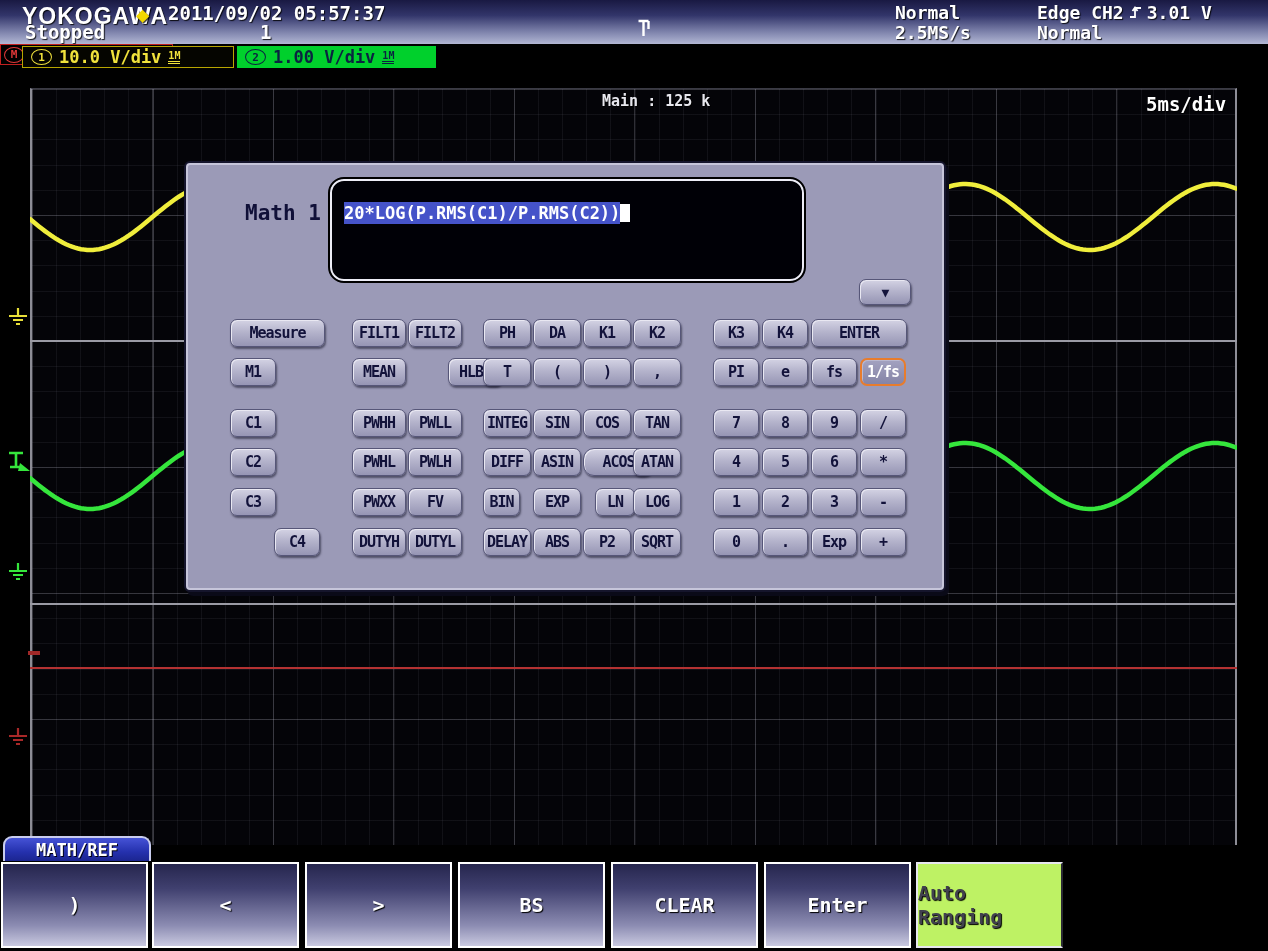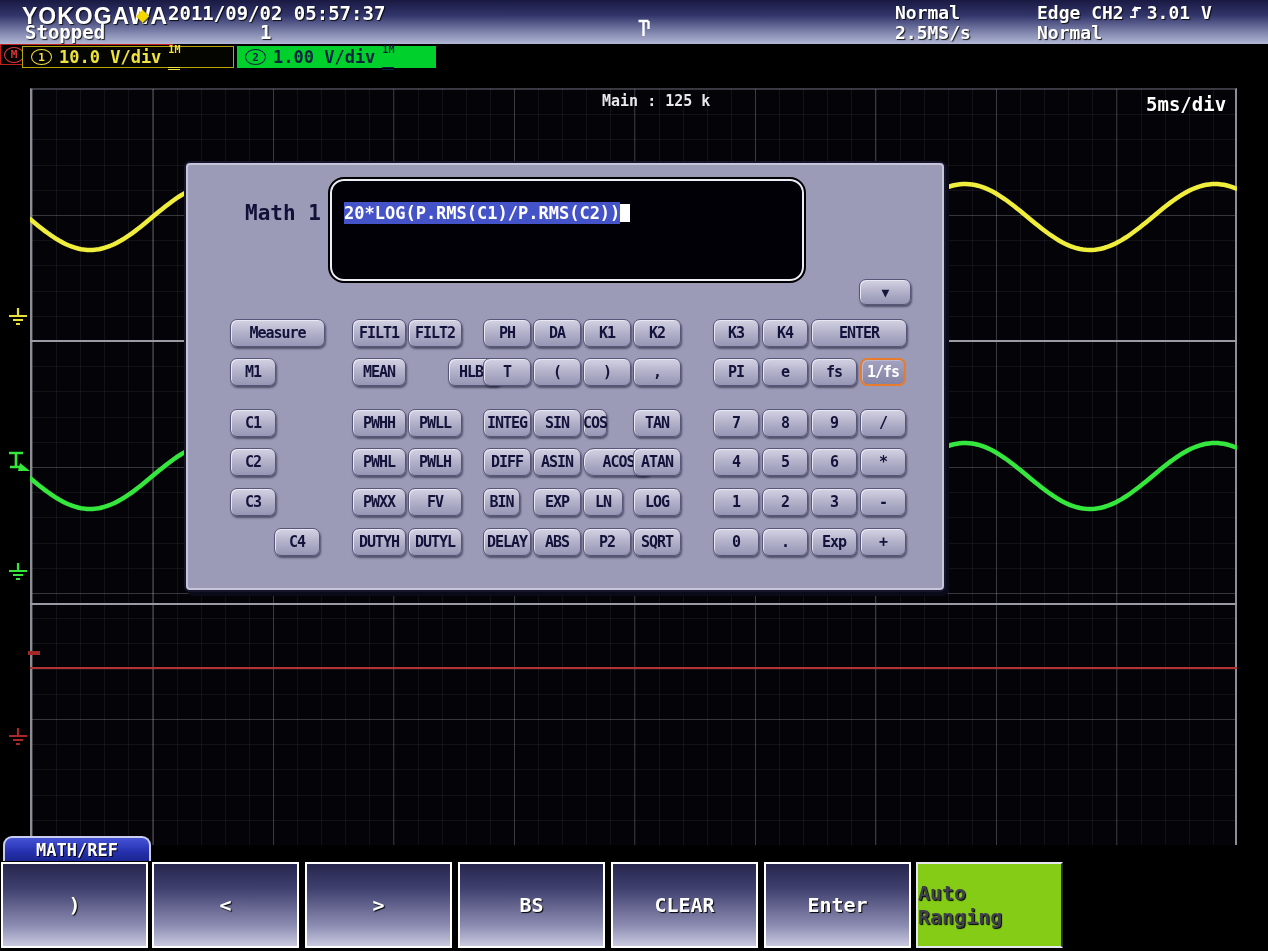--- a/index.html
+++ b/index.html
@@ -27,7 +27,7 @@
   #ch2-box{left:237px;width:199px;background:#00d02c;color:#0a2440;}
   .chnum{display:inline-flex;align-items:center;justify-content:center;width:19px;height:14px;
          border:1px solid currentColor;border-radius:50%;font-size:11px;line-height:1;}
-  .imp{font-size:10px;border-bottom:3px double currentColor;padding-bottom:12px;line-height:1;}
+  .imp{font-size:10px;border-bottom:3px double currentColor;padding-bottom:0px;line-height:1;}
   #userdef-box{left:833px;top:3px;width:173px;height:21px;border:1px solid #c02020;color:#e03838;
                display:flex;align-items:center;gap:5px;font-weight:bold;font-size:17px;padding:0 3px;box-sizing:border-box;}
   .mbadge{display:inline-flex;align-items:center;justify-content:center;width:18px;height:14px;

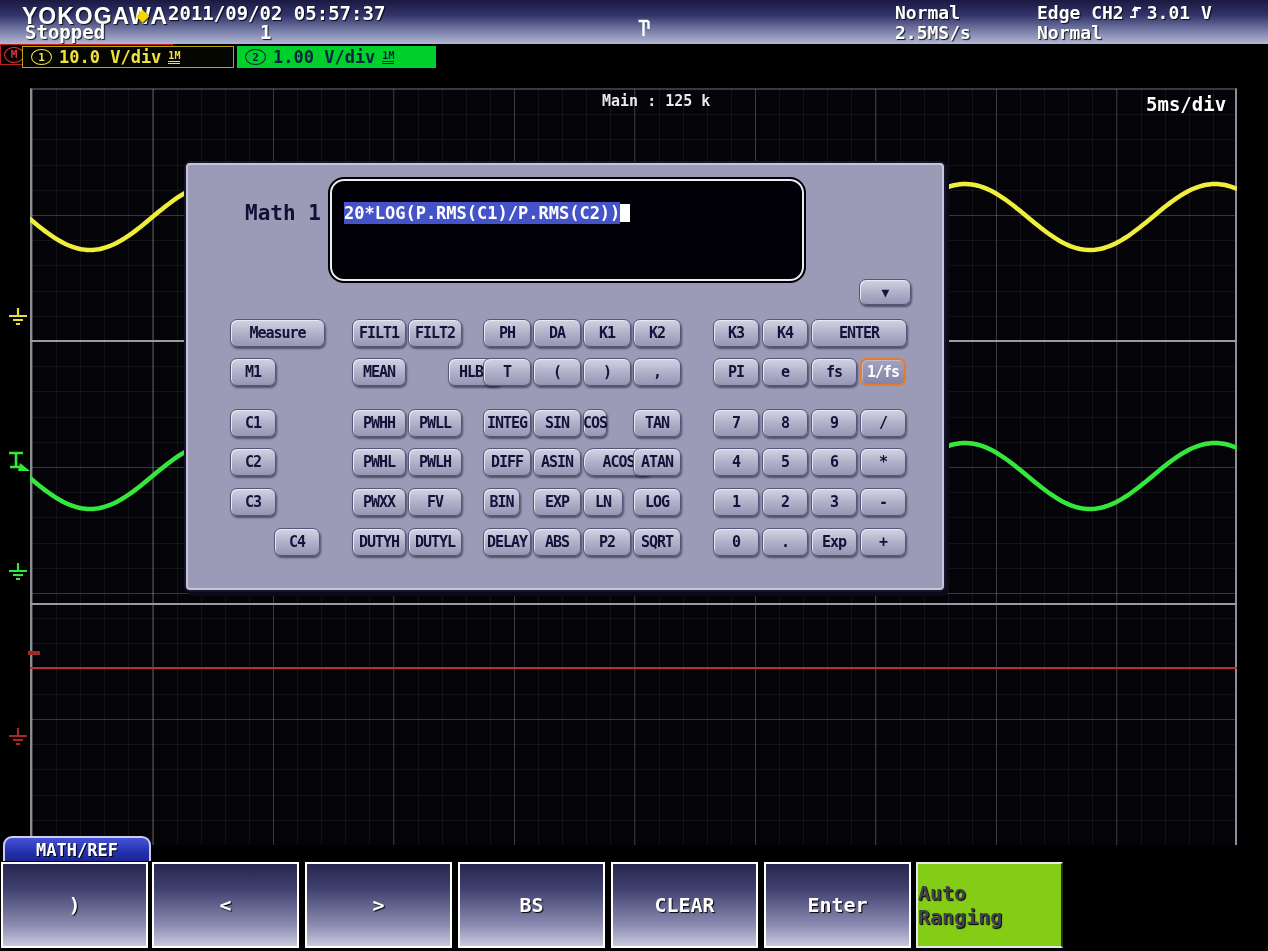--- a/index.html
+++ b/index.html
@@ -190,7 +190,7 @@
         <div class="kbtn" style="left: 220px; top: 244px; width: 54px;">PWLL</div>
         <div class="kbtn" style="left: 295px; top: 244px; width: 48px;">INTEG</div>
         <div class="kbtn" style="left: 345px; top: 244px; width: 48px;">SIN</div>
-        <div class="kbtn" style="left: 395px; top: 244px; width: 24px;">COS</div>
+        <div class="kbtn" style="left: 395px; top: 244px; width: 48px;">COS</div>
         <div class="kbtn" style="left: 445px; top: 244px; width: 48px;">TAN</div>
         <div class="kbtn" style="left: 525px; top: 244px; width: 46px;">7</div>
         <div class="kbtn" style="left: 574px; top: 244px; width: 46px;">8</div>

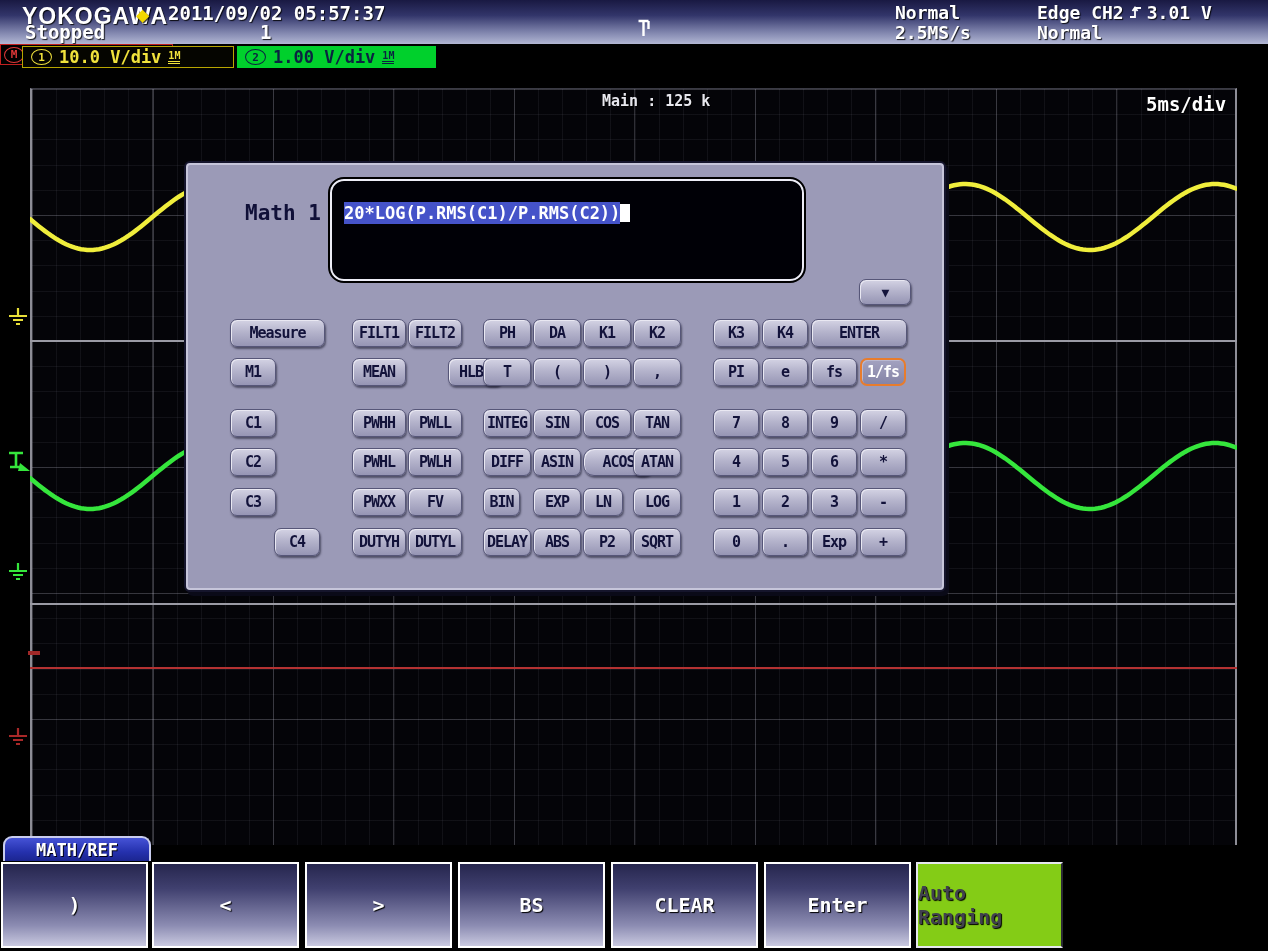--- a/index.html
+++ b/index.html
@@ -212,7 +212,7 @@
         <div class="kbtn" style="left: 220px; top: 323px; width: 54px;">FV</div>
         <div class="kbtn" style="left: 295px; top: 323px; width: 37px;">BIN</div>
         <div class="kbtn" style="left: 345px; top: 323px; width: 48px;">EXP</div>
-        <div class="kbtn" style="left: 395px; top: 323px; width: 40px;">LN</div>
+        <div class="kbtn" style="left: 407px; top: 323px; width: 40px;">LN</div>
         <div class="kbtn" style="left: 445px; top: 323px; width: 48px;">LOG</div>
         <div class="kbtn" style="left: 525px; top: 323px; width: 46px;">1</div>
         <div class="kbtn" style="left: 574px; top: 323px; width: 46px;">2</div>

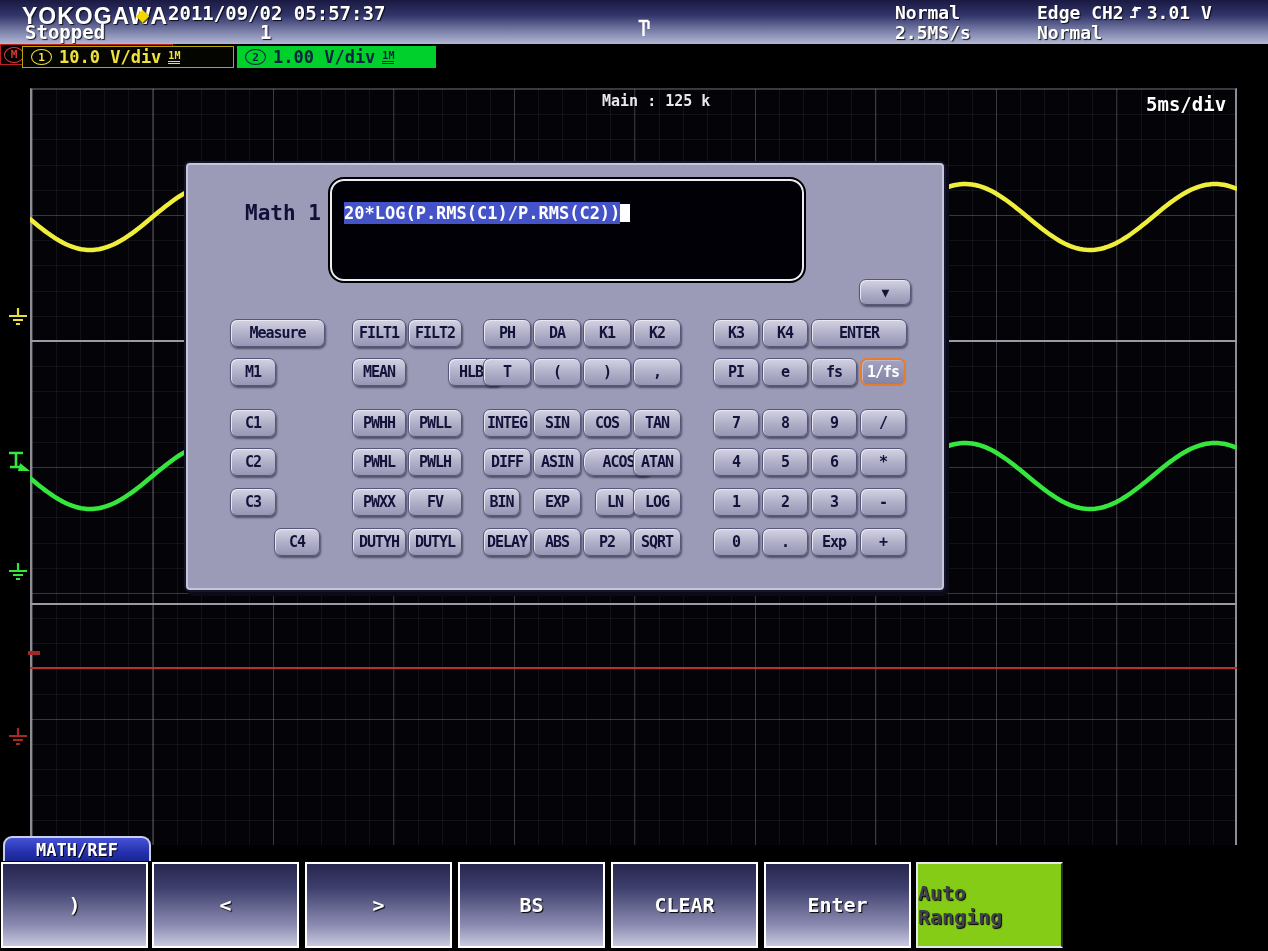--- a/index.html
+++ b/index.html
@@ -74,7 +74,7 @@
            background:linear-gradient(#26264e 0%,#40406f 30%,#8c8cb2 75%,#c9c9e0 100%);
            color:#fff;font-weight:bold;font-size:20px;display:flex;align-items:center;justify-content:center;
            text-shadow:1px 1px 1px #000;cursor:pointer;}
-  .softkey.disabled{background:#84cc16;color:#41414e;border-color:#e6e6ee;border-right-color:#2a2a33;cursor:default;}
+  .softkey.disabled{background:#bef264;color:#41414e;border-color:#e6e6ee;border-right-color:#2a2a33;cursor:default;}
 </style>
 </head>
 <body>

